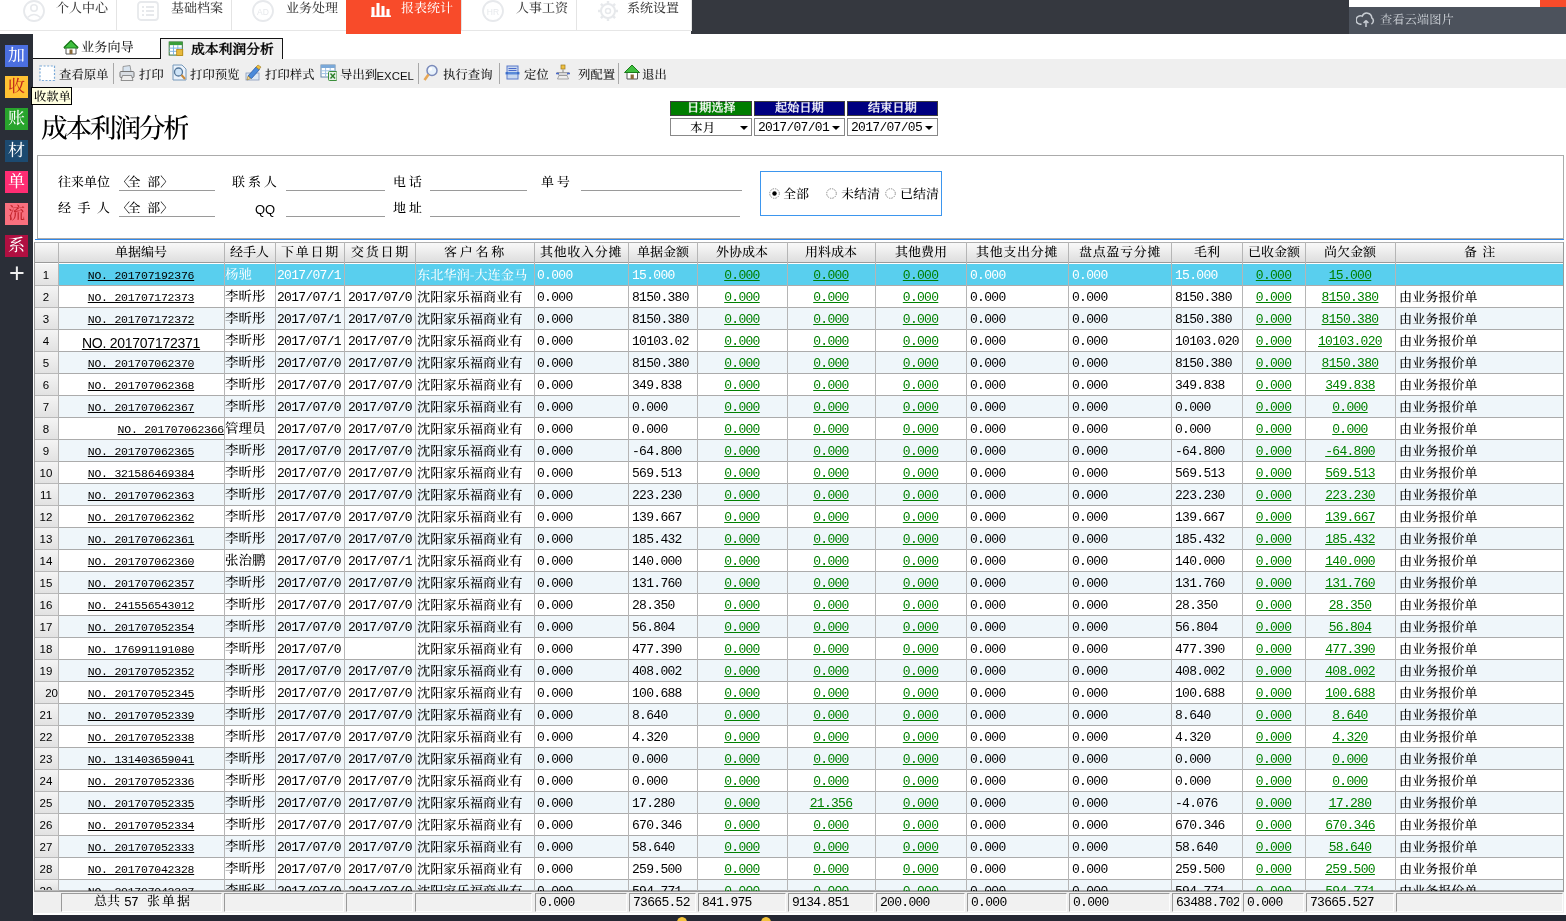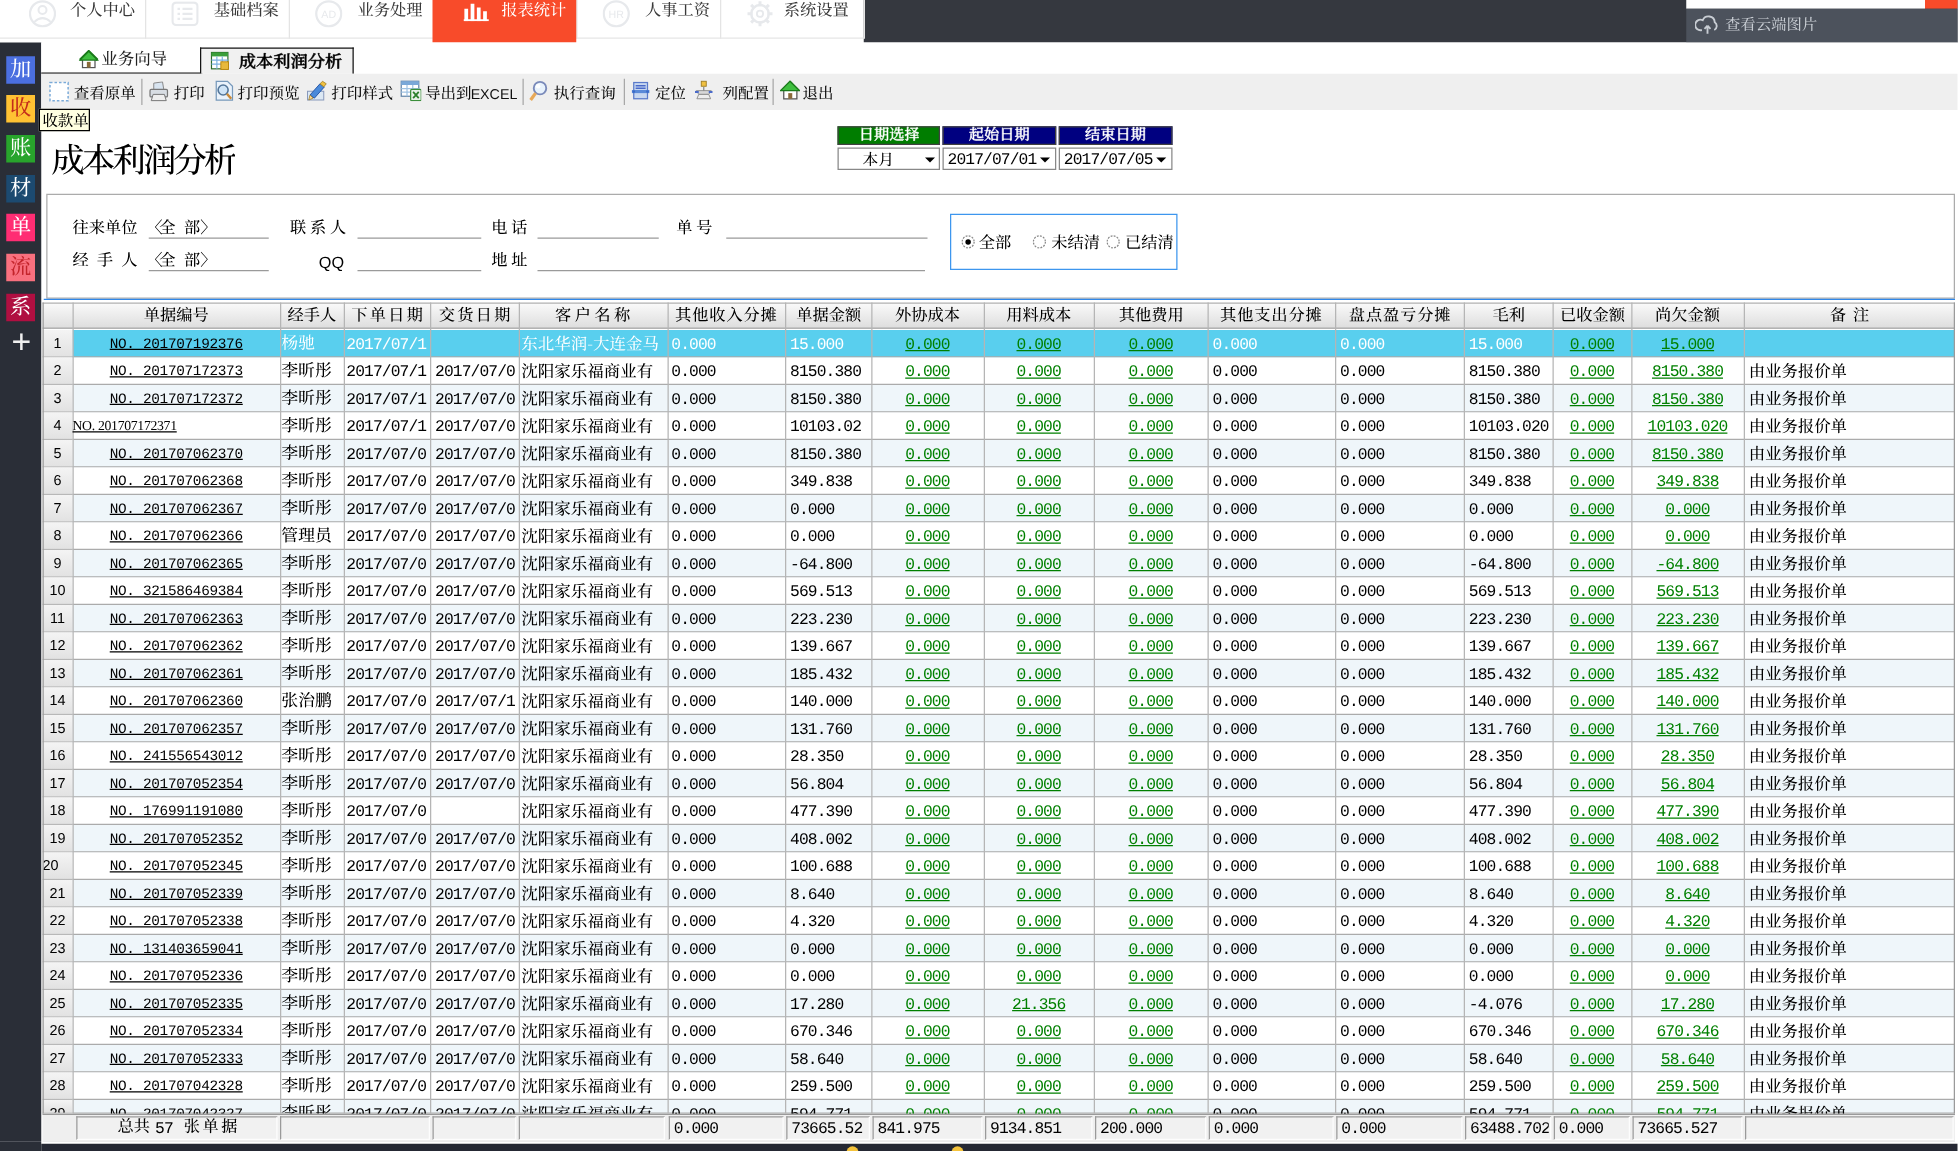--- a/index.html
+++ b/index.html
@@ -1019,7 +1019,7 @@
 <svg class="t" style="left:1398.5px;top:311.6px;width:78.6px;height:13.1px;color:#000;" viewBox="0 -220 1500 250">
     <use href="#q_rm"></use>
   </svg>
-<div class="a" style="left:58px;top:335.2px;width:166px;text-align:left;font-family:Liberation Serif, serif;font-size:11px;letter-spacing:-0.25px;color:#000"><span style="text-decoration:underline">NO. 201707172371</span></div>
+<div class="a" style="left:58px;top:335.2px;width:166px;text-align:center;font-family:Liberation Sans, sans-serif;font-size:14px;letter-spacing:-0.25px;color:#000"><span style="text-decoration:underline">NO. 201707172371</span></div>
 <svg class="t" style="left:224.6px;top:333.4px;width:40.5px;height:13.5px;color:#000;" viewBox="0 -220 750 250">
     <use href="#q_n2"></use>
   </svg>

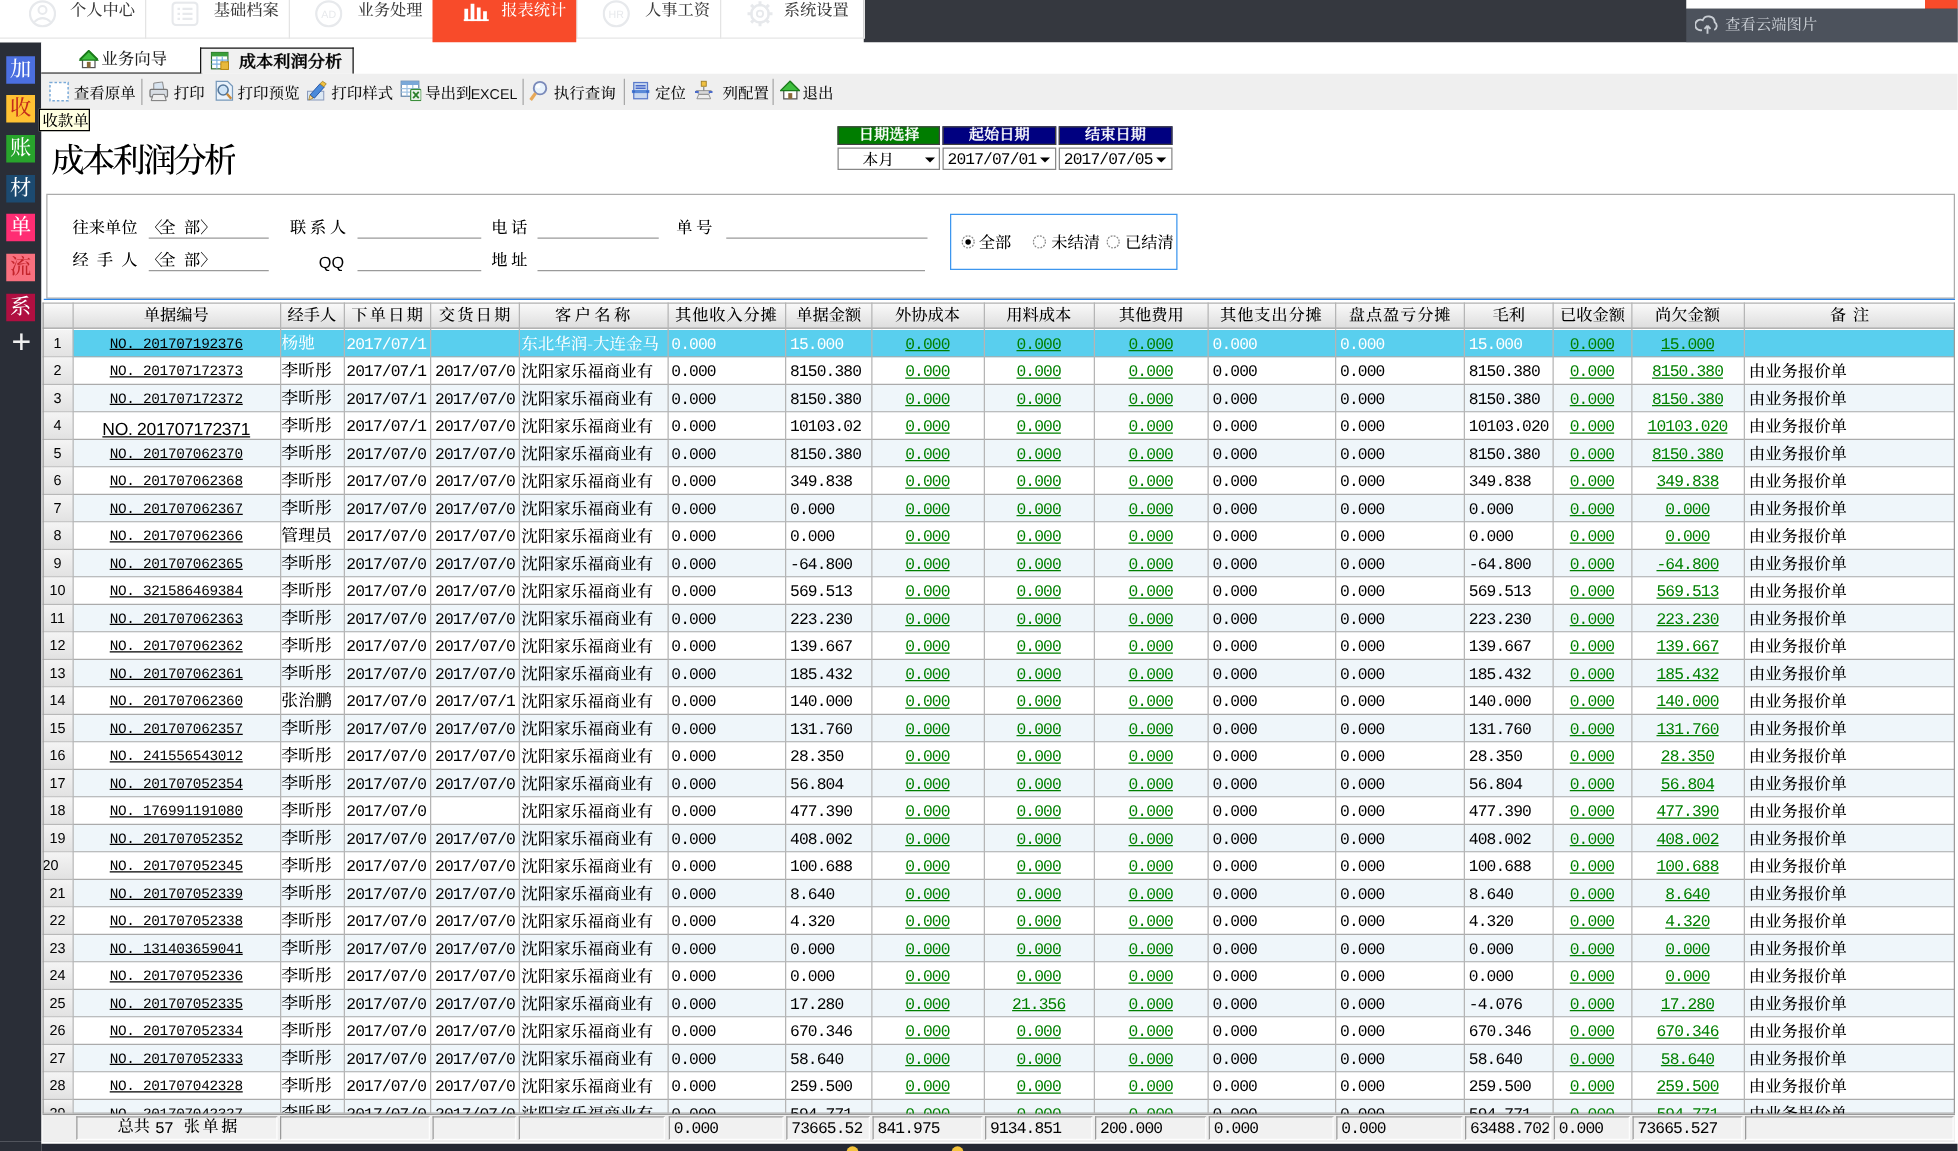--- a/index.html
+++ b/index.html
@@ -1115,7 +1115,7 @@
 <svg class="t" style="left:1398.5px;top:399.6px;width:78.6px;height:13.1px;color:#000;" viewBox="0 -220 1500 250">
     <use href="#q_rm"></use>
   </svg>
-<div class="a" style="left:58px;top:423.2px;width:166px;text-align:center;font-family:'Liberation Mono',monospace;font-size:11.5px;letter-spacing:-0.25px;color:#000"><span style="text-decoration:underline">NO. 201707062366</span></div>
+<div class="a" style="left:58px;top:423.2px;width:166px;text-align:right;font-family:'Liberation Mono',monospace;font-size:11.5px;letter-spacing:-0.25px;color:#000"><span style="text-decoration:underline">NO. 201707062366</span></div>
 <svg class="t" style="left:224.6px;top:421.4px;width:40.5px;height:13.5px;color:#000;" viewBox="0 -220 750 250">
     <use href="#q_n3"></use>
   </svg>

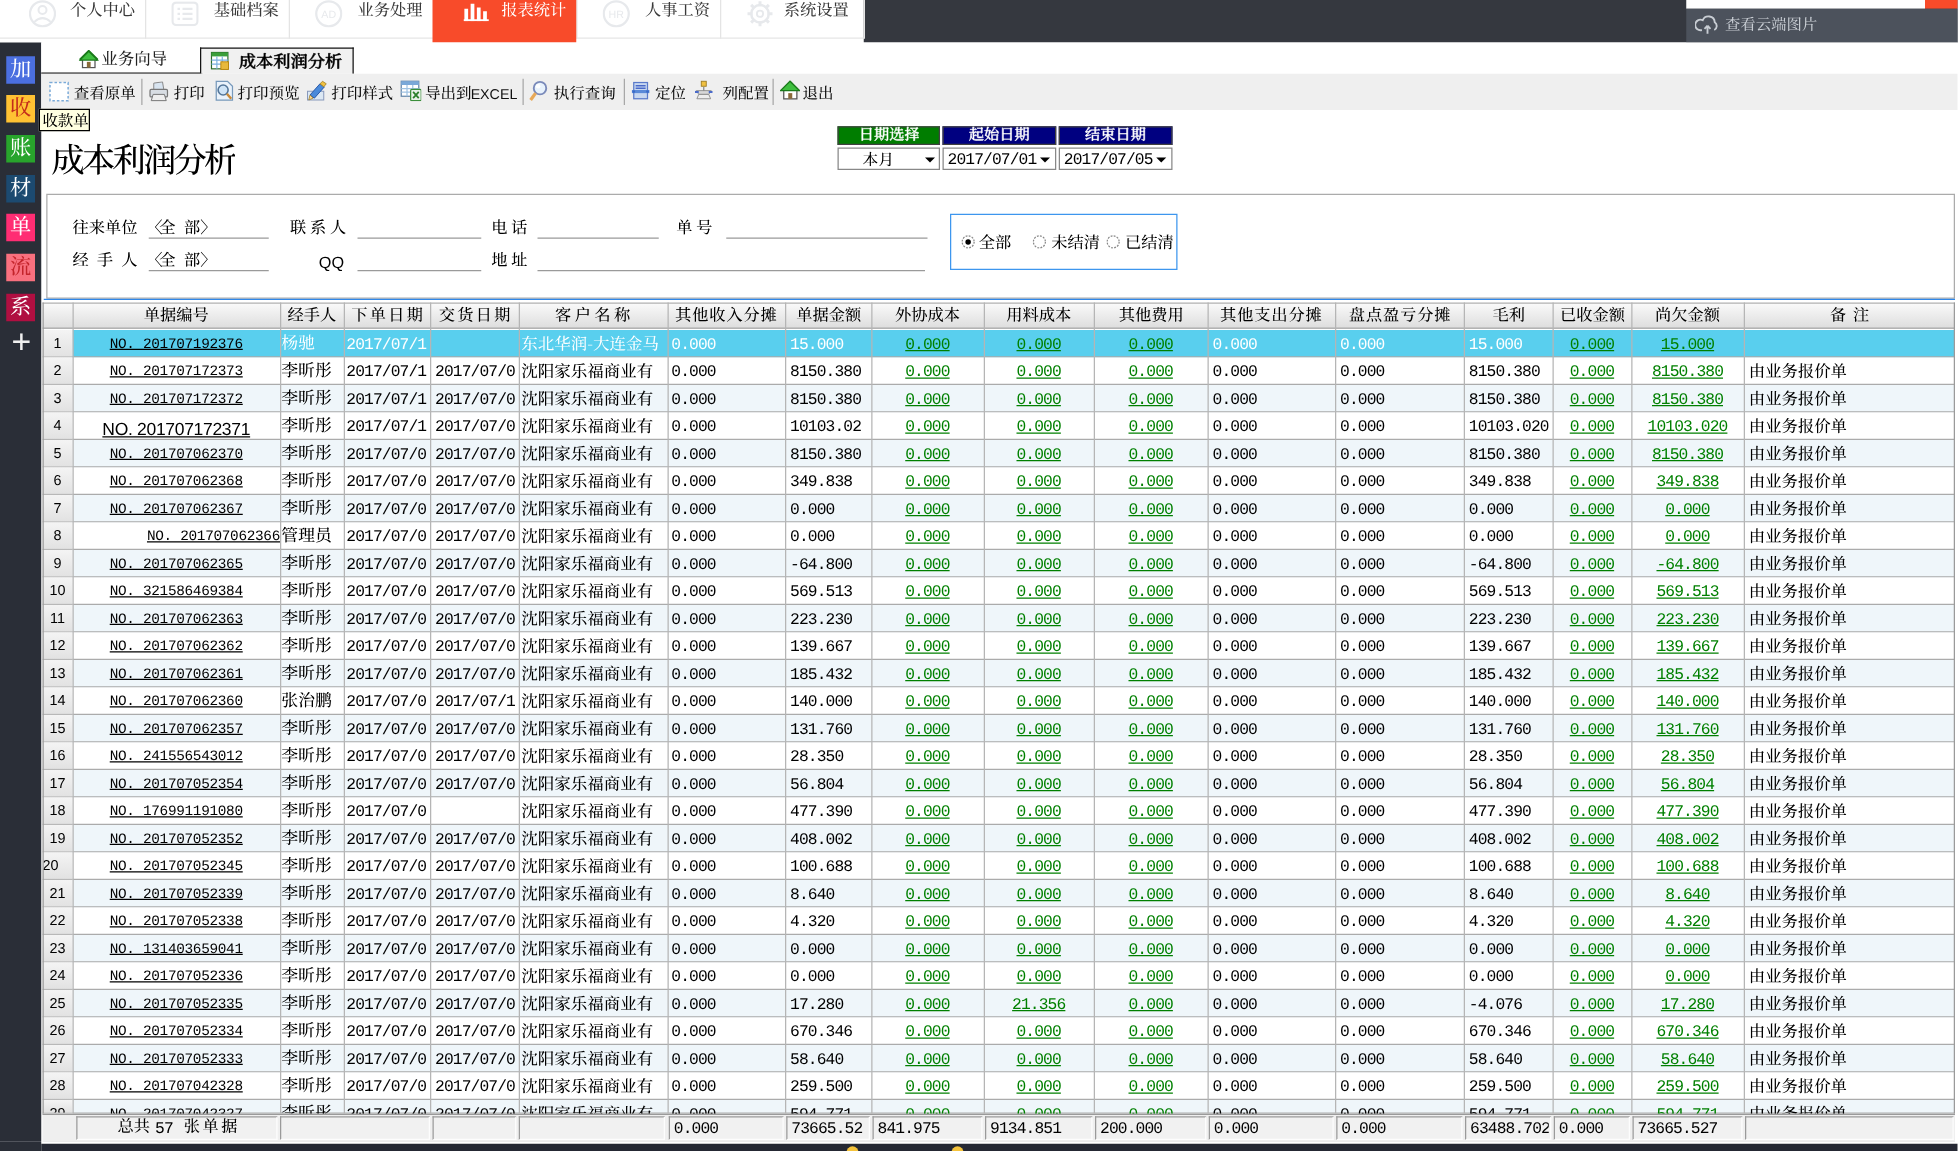--- a/index.html
+++ b/index.html
@@ -904,7 +904,7 @@
 <div class="a" style="left:34px;top:660.0px;width:24px;height:22.0px;background:linear-gradient(#F4F4F4,#E2E2E2);border-bottom:1px solid #B8B8B8;font-size:11.5px;color:#000;text-align:center;line-height:22px;overflow:hidden">19</div>
 <div class="a" style="left:58px;top:681.0px;width:1506px;height:1px;background:#ABABAB"></div>
 <div class="a" style="left:58px;top:682.0px;width:1506px;height:22.0px;background:#fff"></div>
-<div class="a" style="left:34px;top:682.0px;width:24px;height:22.0px;background:linear-gradient(#F4F4F4,#E2E2E2);border-bottom:1px solid #B8B8B8;font-size:11.5px;color:#000;text-align:left;line-height:22px;overflow:hidden">20</div>
+<div class="a" style="left:34px;top:682.0px;width:24px;height:22.0px;background:linear-gradient(#F4F4F4,#E2E2E2);border-bottom:1px solid #B8B8B8;font-size:11.5px;color:#000;text-align:right;line-height:22px;overflow:hidden">20</div>
 <div class="a" style="left:58px;top:703.0px;width:1506px;height:1px;background:#ABABAB"></div>
 <div class="a" style="left:58px;top:704.0px;width:1506px;height:22.0px;background:#EFF6FA"></div>
 <div class="a" style="left:34px;top:704.0px;width:24px;height:22.0px;background:linear-gradient(#F4F4F4,#E2E2E2);border-bottom:1px solid #B8B8B8;font-size:11.5px;color:#000;text-align:center;line-height:22px;overflow:hidden">21</div>

